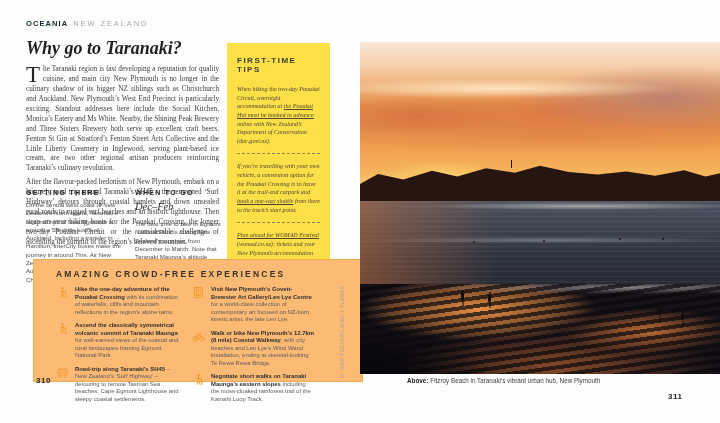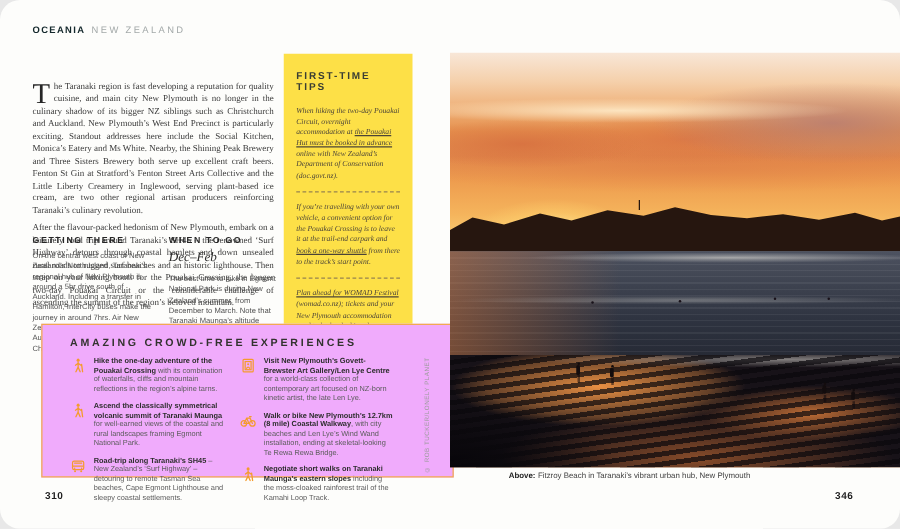--- a/index.html
+++ b/index.html
@@ -8,7 +8,6 @@
     position:relative; width:720px; height:423px; background:#fdfdfb;
     font-family:"Liberation Sans", sans-serif; overflow:hidden;
     margin:0 auto;
-    border-radius:16px;
   }
   
   .kicker { position:absolute; left:26px; top:19px; font-size:7.5px; }

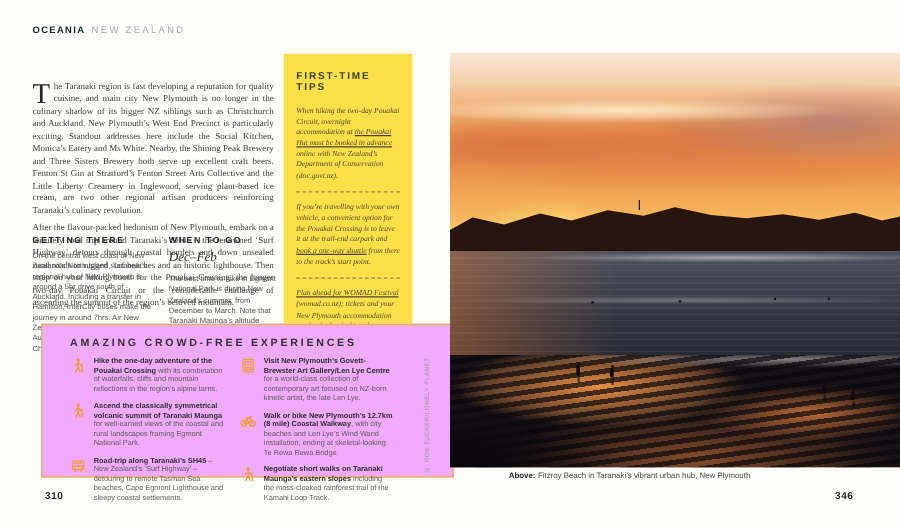--- a/index.html
+++ b/index.html
@@ -113,6 +113,7 @@
     <span class="region">OCEANIA</span><span class="country">NEW ZEALAND</span>
   </div>
 
+  <h1 class="headline">Why go to Taranaki?</h1>
 
   <div class="intro">
     <p><span class="dropcap">T</span><span>he Taranaki region is fast developing a reputation for quality cuisine, and main city New Plymouth is no longer in the culinary shadow of its bigger NZ siblings such as Christchurch and Auckland. New Plymouth’s West End Precinct is particularly exciting. Standout addresses here include the Social Kitchen, Monica’s Eatery and Ms White. Nearby, the Shining Peak Brewery and Three Sisters Brewery both serve up excellent craft beers. Fenton St Gin at Stratford’s Fenton Street Arts Collective and the Little Liberty Creamery in Inglewood, serving plant-based ice cream, are two other regional artisan producers reinforcing Taranaki’s culinary revolution.</span></p>

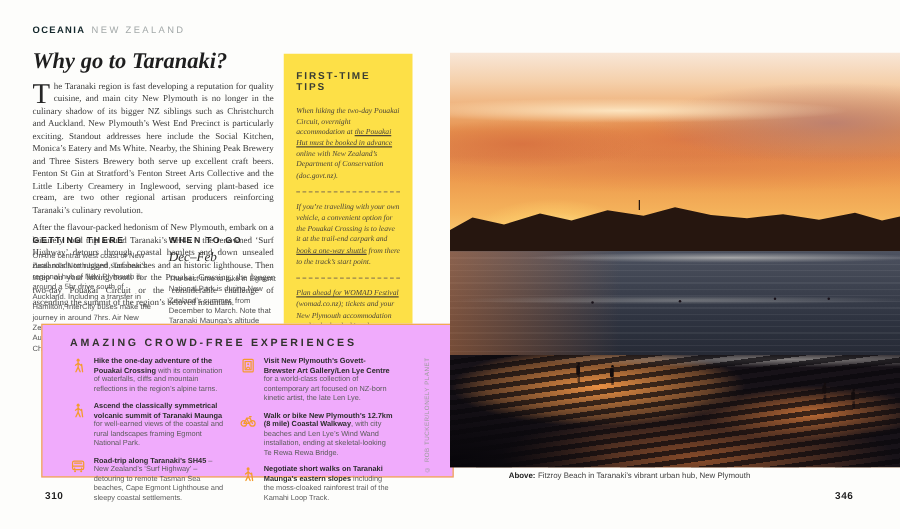--- a/index.html
+++ b/index.html
@@ -42,7 +42,7 @@
   .tips .ul { text-decoration:underline; }
   
   .expbox { position:absolute; left:33px; top:259px; width:330px; height:123px;
-    border:1px solid #f2aa50; background:#f0abfc; padding:9px 8px 0 22px; }
+    border:1px solid #f2aa50; background:#fdba74; padding:9px 8px 0 22px; }
   .expbox h3 { font-size:8.5px; font-weight:bold; letter-spacing:2.2px; color:#33332f; margin-bottom:7px; }
   .expgrid { display:flex; gap:13px; }
   .expcol { display:flex; flex-direction:column; gap:6px; width:123px; }

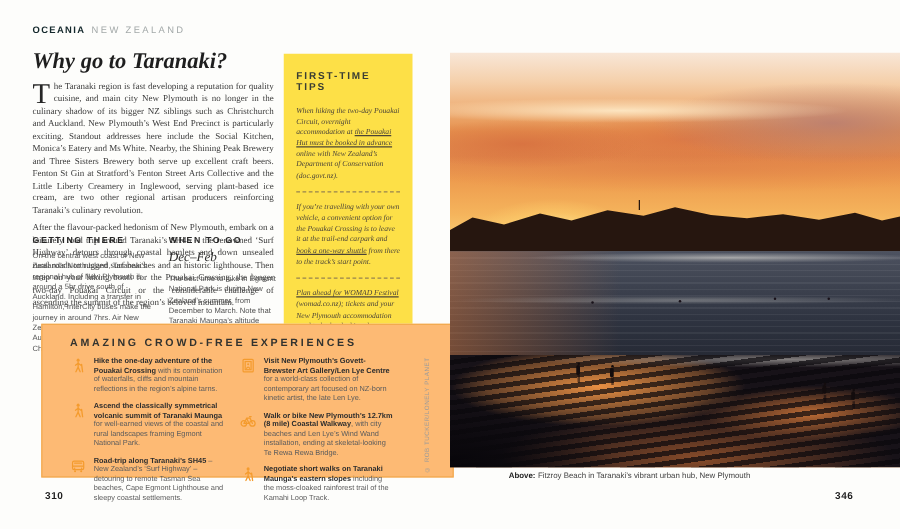--- a/index.html
+++ b/index.html
@@ -101,7 +101,7 @@
   .caption { position:absolute; left:407px; top:377px; font-size:6.3px; color:#3f3f3f; }
   .caption b { margin-right:2px; color:#222; }
   .pagenum { position:absolute; font-size:8px; font-weight:bold; color:#1f1f1f; letter-spacing:0.5px; }
-  .pn-left { left:36px; top:392px; }
+  .pn-left { left:36px; top:376px; }
   .pn-right { left:668px; top:392px; }
 </style>
 </head>

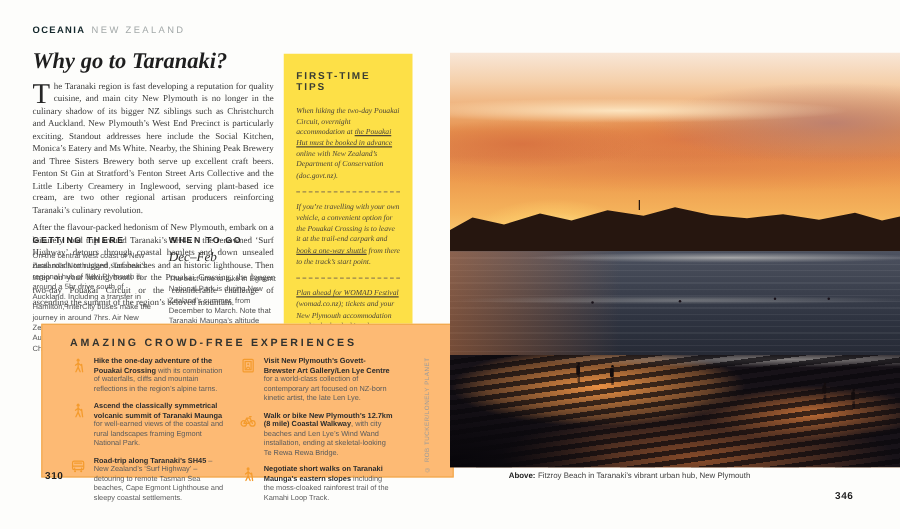--- a/index.html
+++ b/index.html
@@ -235,7 +235,7 @@
   <p class="caption"><b>Above:</b><span>Fitzroy Beach in Taranaki’s vibrant urban hub, New Plymouth</span></p>
 
   <div class="pagenum pn-left">310</div>
-  <div class="pagenum pn-right">346</div>
+  <div class="pagenum pn-right">311</div>
 
 </div>
 

